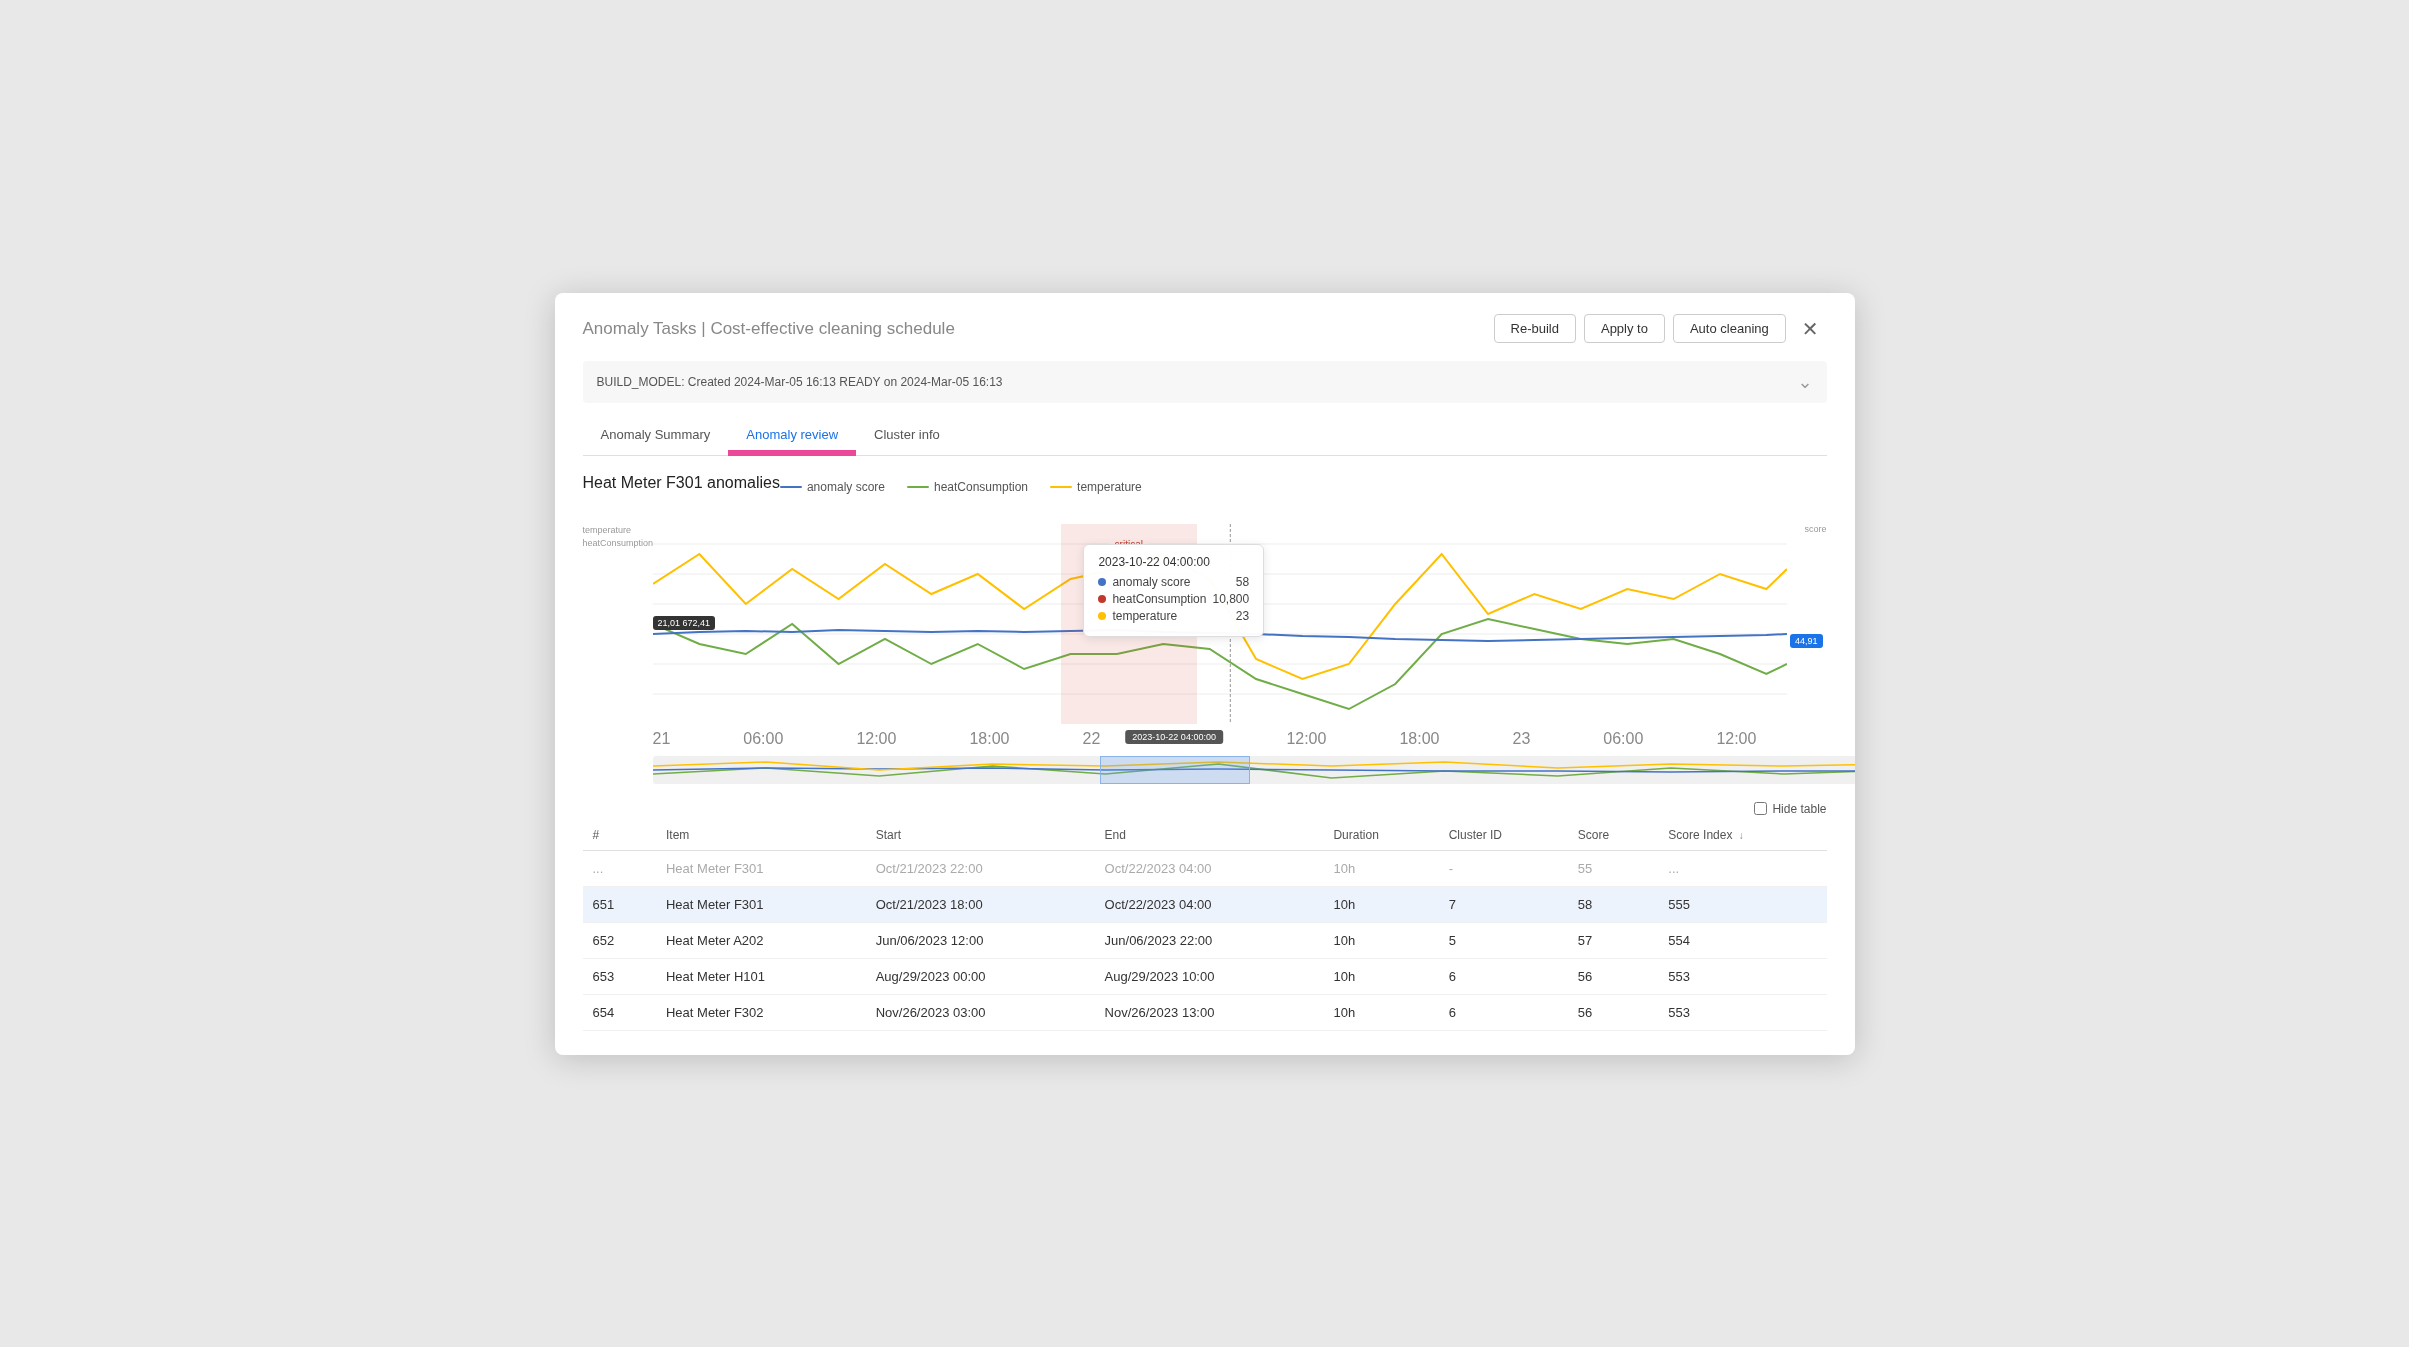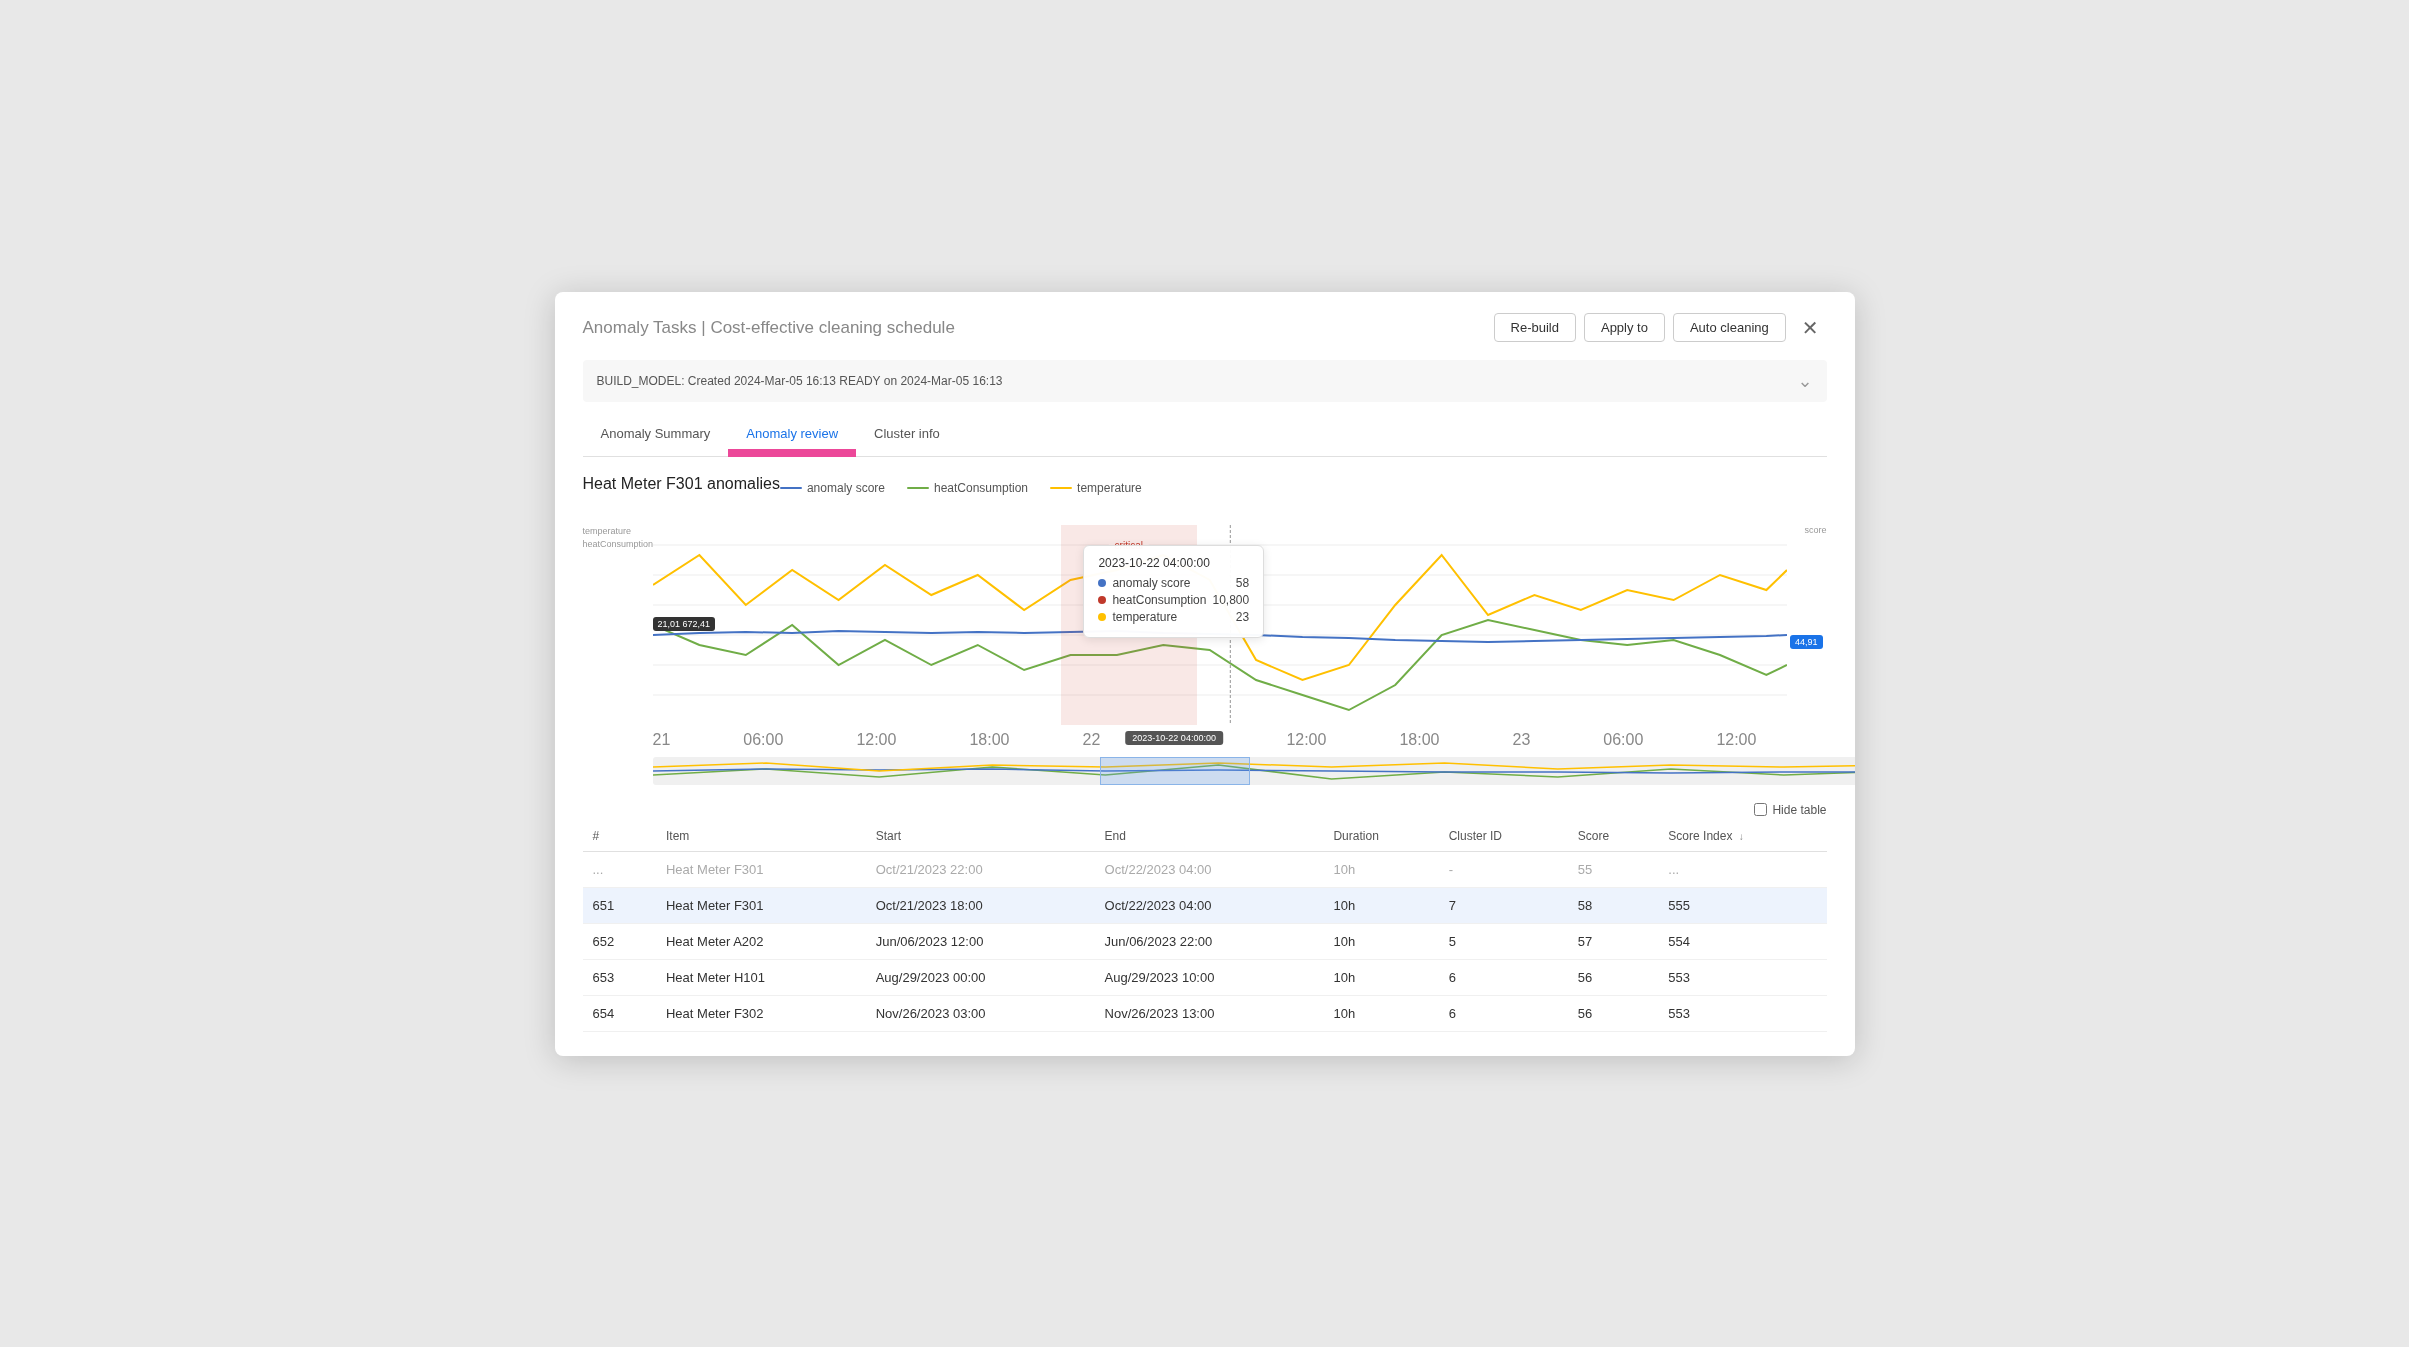--- a/index.html
+++ b/index.html
@@ -87,7 +87,7 @@
     }
     .tab.active {
       color: #1a73e8;
-      border-bottom: 8px solid #ec4899;
+      border-bottom: 6px solid #ec4899;
       font-weight: 500;
     }
     .content-area {

